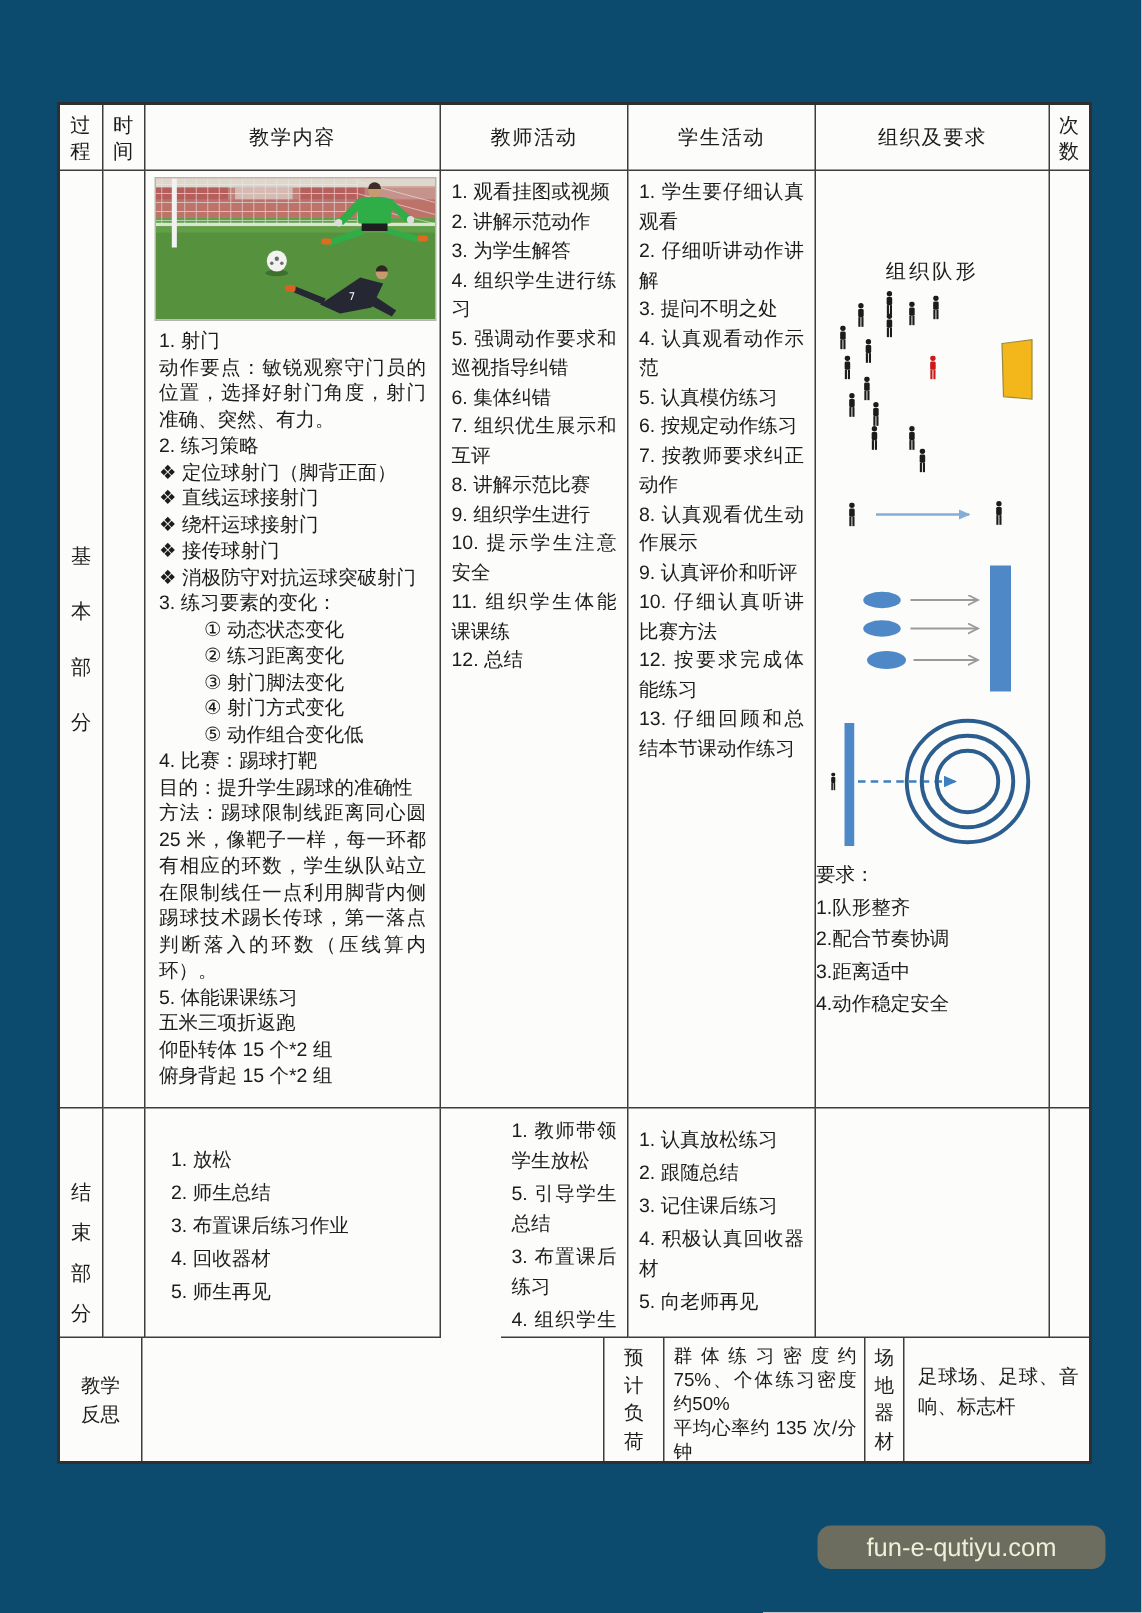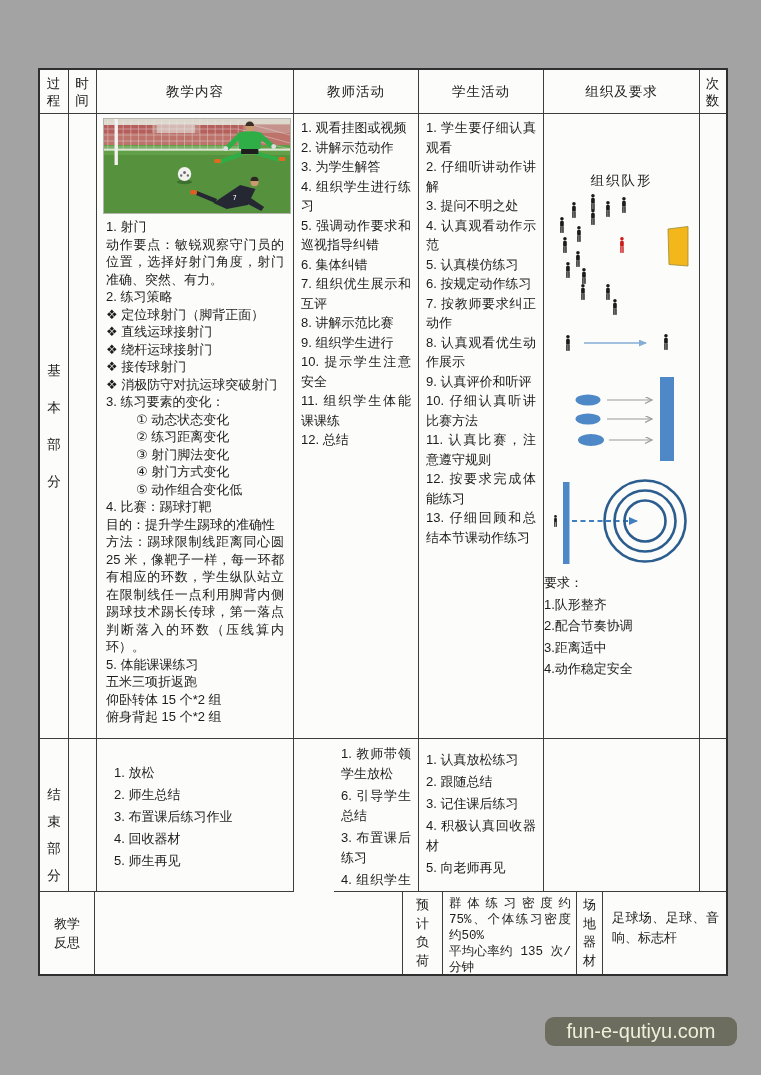--- a/index.html
+++ b/index.html
@@ -4,7 +4,7 @@
 <style>
   html,body{margin:0;padding:0;}
   body{background:#e8e8e8;}
-  .page{position:relative;width:761px;height:1075px;background:#a3a3a3;overflow:hidden;
+  .page{position:relative;width:761px;height:1075px;background:#0c4a6e;overflow:hidden;
         font-family:"Liberation Sans","DejaVu Sans",sans-serif;color:#1c1c1c;}
   .sheet{position:absolute;left:38px;top:68px;width:690px;border:2px solid #2f2f2f;
          background:#fcfcfb;box-sizing:border-box;}

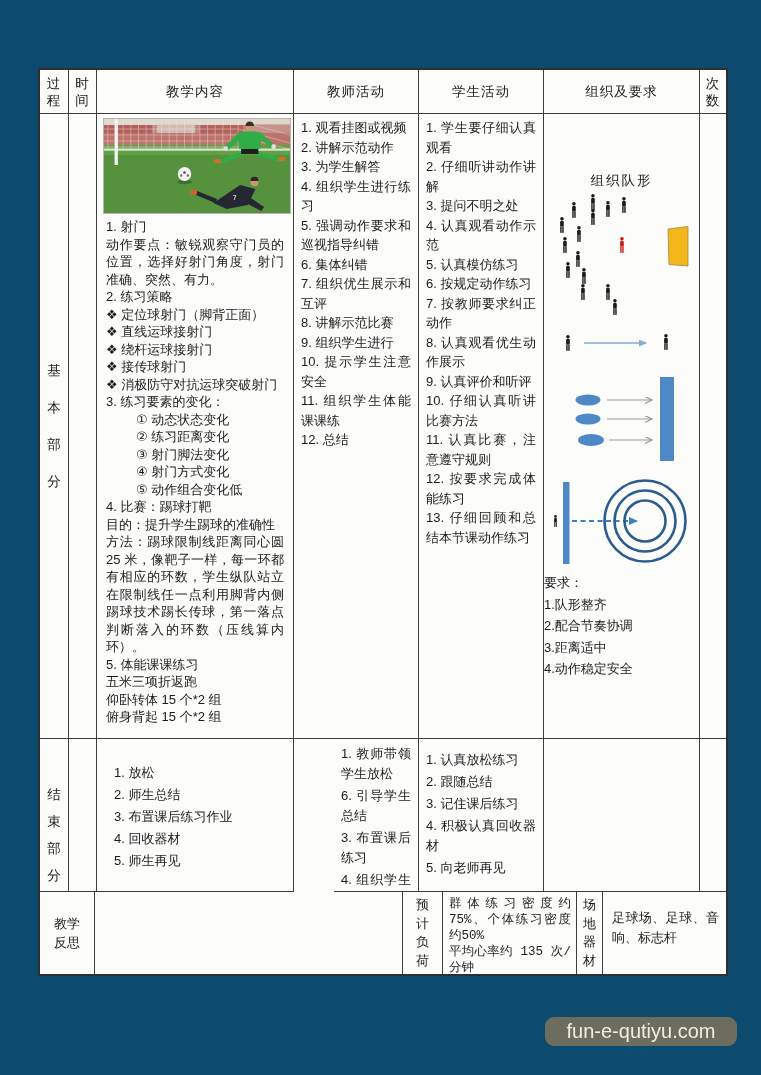--- a/index.html
+++ b/index.html
@@ -194,7 +194,6 @@
             <div class="li">8.  认真观看优生动作展示</div>
             <div class="li">9.  认真评价和听评</div>
             <div class="li">10. 仔细认真听讲比赛方法</div>
-            <div class="li">11. 认真比赛，注意遵守规则</div>
             <div class="li">12. 按要求完成体能练习</div>
             <div class="li">13. 仔细回顾和总结本节课动作练习</div>
           </div>

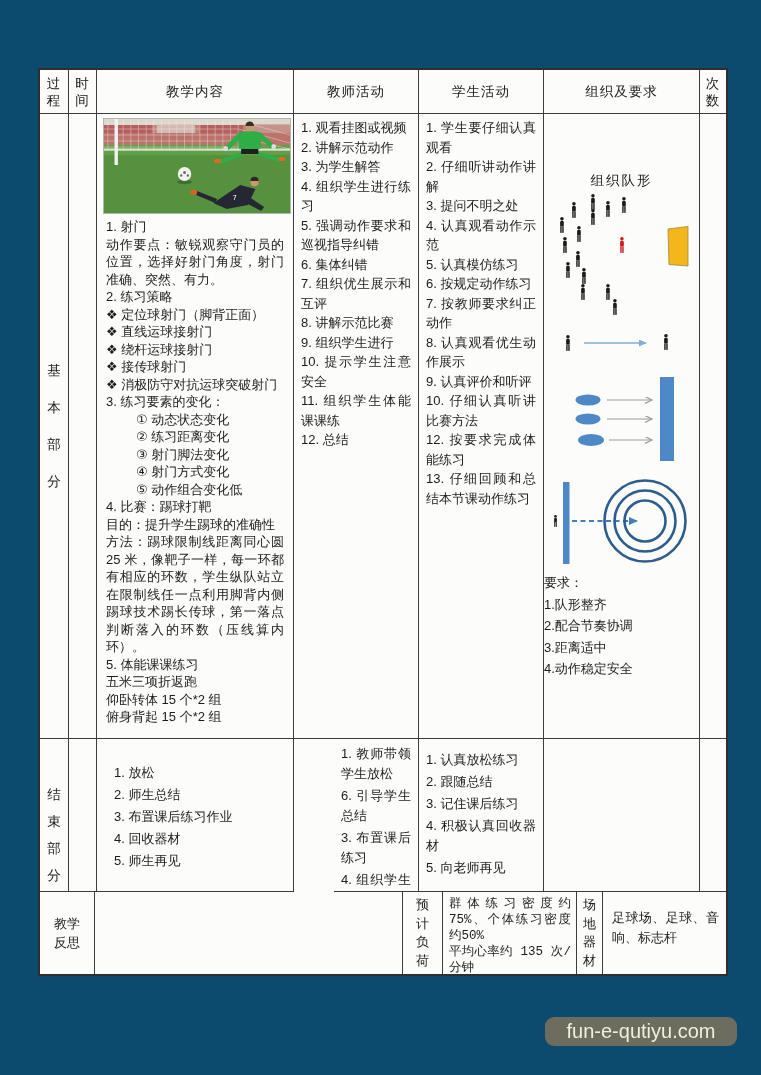--- a/index.html
+++ b/index.html
@@ -291,7 +291,7 @@
       <div class="cell end-t">
         <div>
             <div class="li">1.  教师带领学生放松</div>
-            <div class="li">6.  引导学生总结</div>
+            <div class="li">5.  引导学生总结</div>
             <div class="li">3.  布置课后练习</div>
             <div class="li">4.  组织学生回收器材</div>
             <div class="li">5.  下课</div>

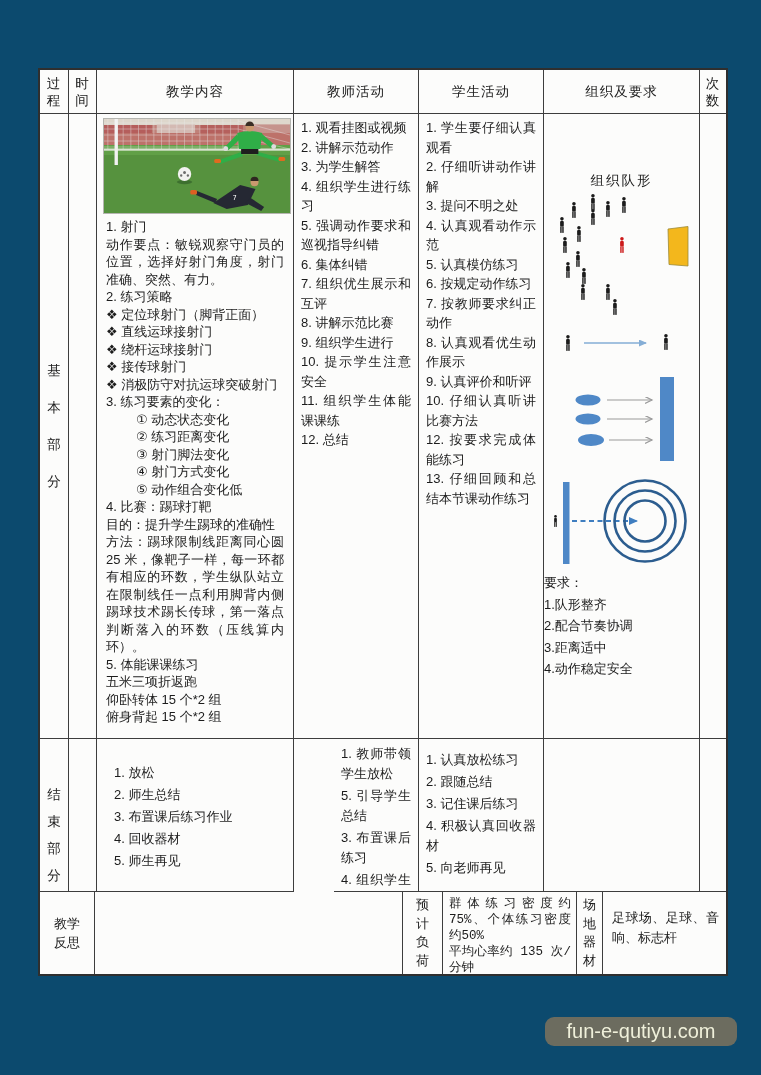--- a/index.html
+++ b/index.html
@@ -47,7 +47,7 @@
   .org-req .li{line-height:21.5px;text-align:left;font-size:13px;}
   .org-svg{position:absolute;left:0;top:0;}
   
-  .loadtext{padding:4px 5px 0 6px;font-family:Liberation Mono, monospace;}
+  .loadtext{padding:4px 5px 0 6px;}
   .loadtext .li{font-size:12.5px;line-height:16px;}
   .equiptext{padding:16px 7px 0 9px;}
   .equiptext .li{font-size:13px;line-height:20px;}

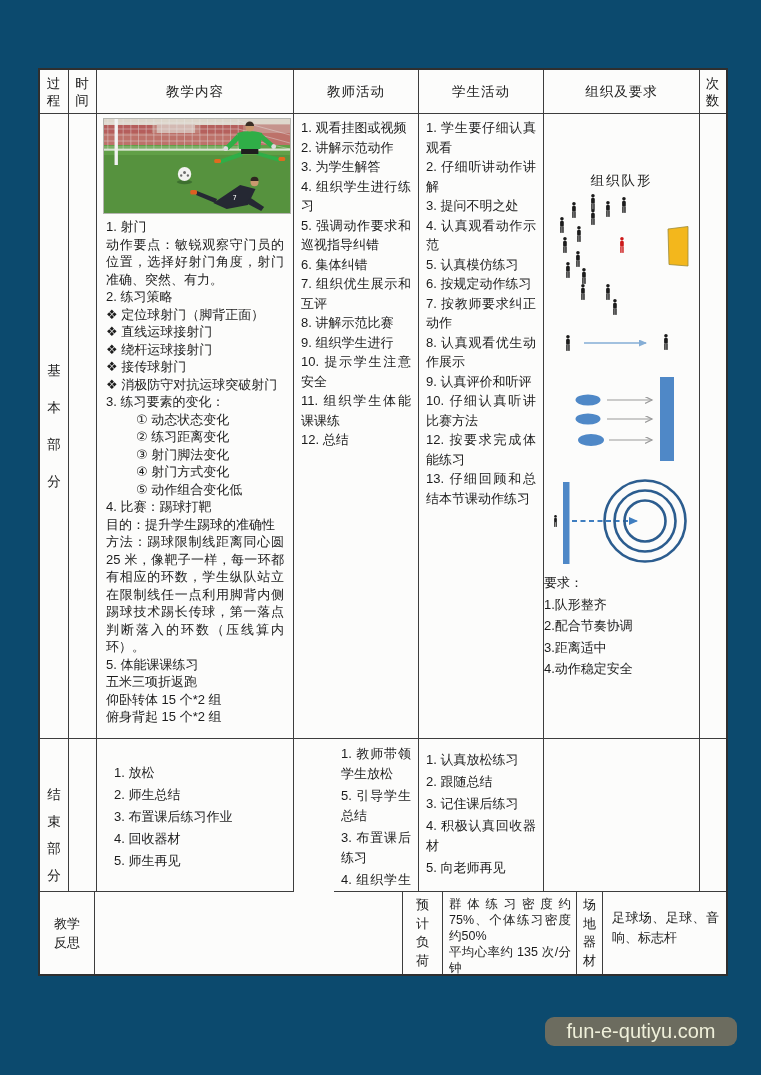--- a/index.html
+++ b/index.html
@@ -53,7 +53,7 @@
   .equiptext .li{font-size:13px;line-height:20px;}
   .watermark{position:absolute;left:545px;top:1017px;width:192px;height:29px;
              background:#6c6c5f;color:#eff0da;border-radius:9px;display:flex;
-             align-items:center;justify-content:center;font-size:20px;}
+             align-items:center;justify-content:center;font-size:17px;}
 </style>
 </head>
 <body>

